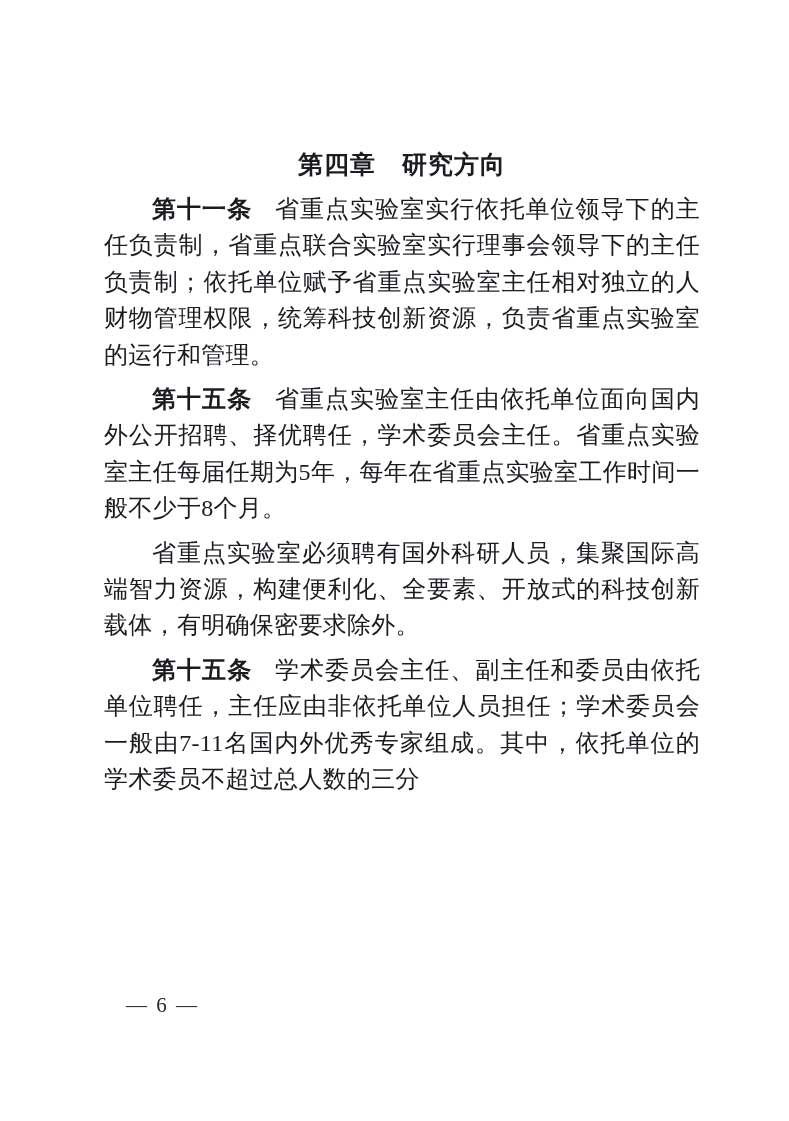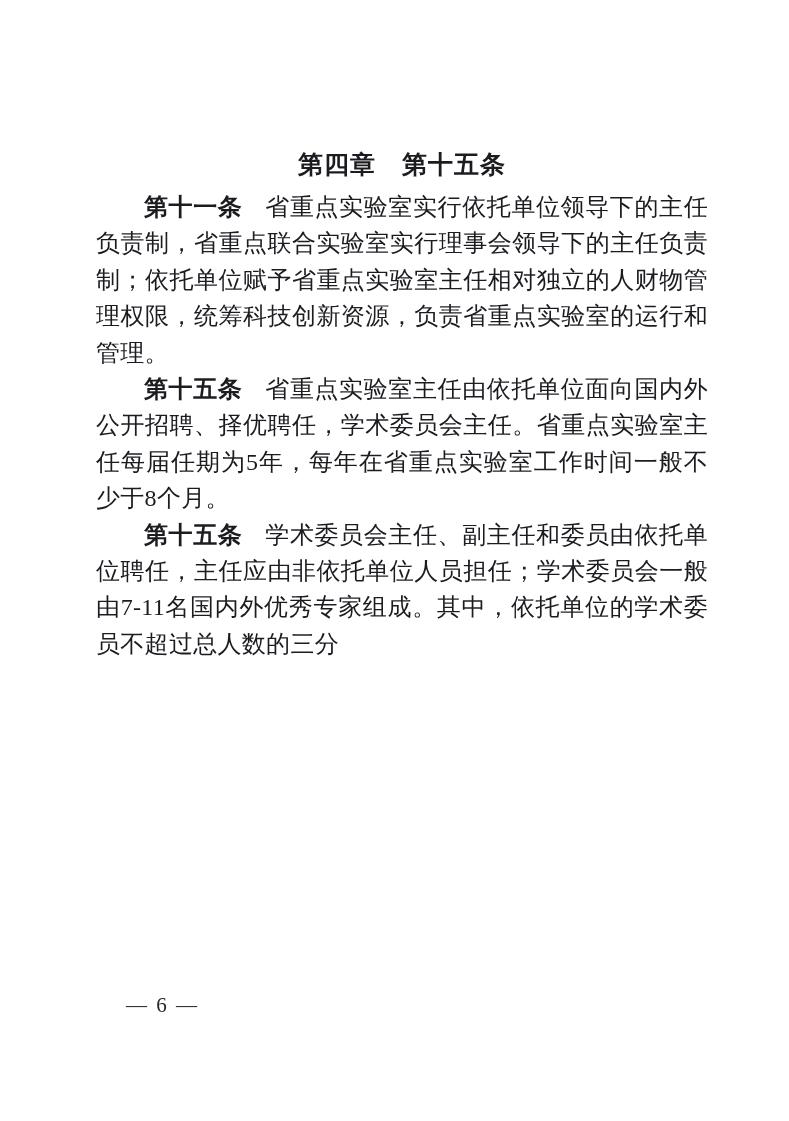--- a/index.html
+++ b/index.html
@@ -64,7 +64,7 @@
 <div class="page">
   <div class="content">
 
-    <h1 class="chapter-title">第四章　第十五条</h1>
+    <h1 class="chapter-title">第四章　研究方向</h1>
 
     <p class="article">
       <span class="article-label">第十一条</span><span>省重点实验室实行依托单位领导下的主任负责制，省重点联合实验室实行理事会领导下的主任负责制；依托单位赋予省重点实验室主任相对独立的人财物管理权限，统筹科技创新资源，负责省重点实验室的运行和管理。</span>

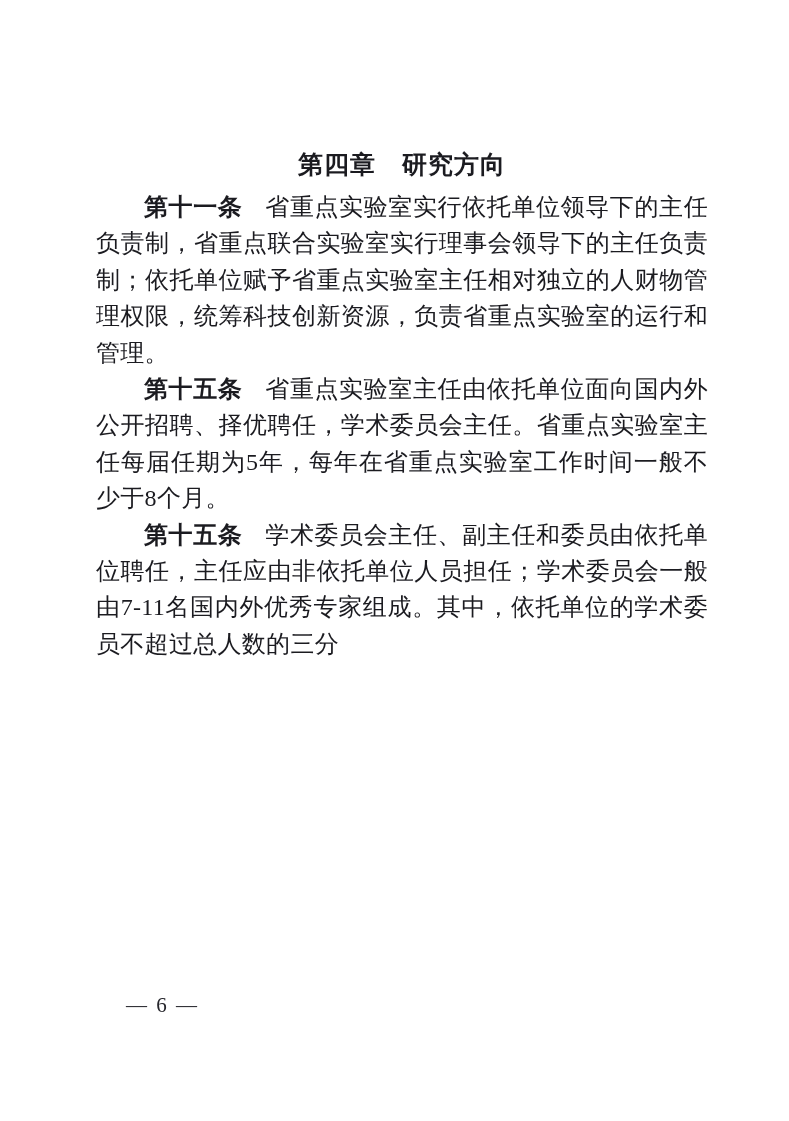--- a/index.html
+++ b/index.html
@@ -33,7 +33,7 @@
     font-family: "Liberation Sans", "DejaVu Sans", sans-serif;
   }
   p.article {
-    margin: 0;
+    margin: 8px;
     font-size: 24px;
     line-height: 36.4px;
     text-align: justify;

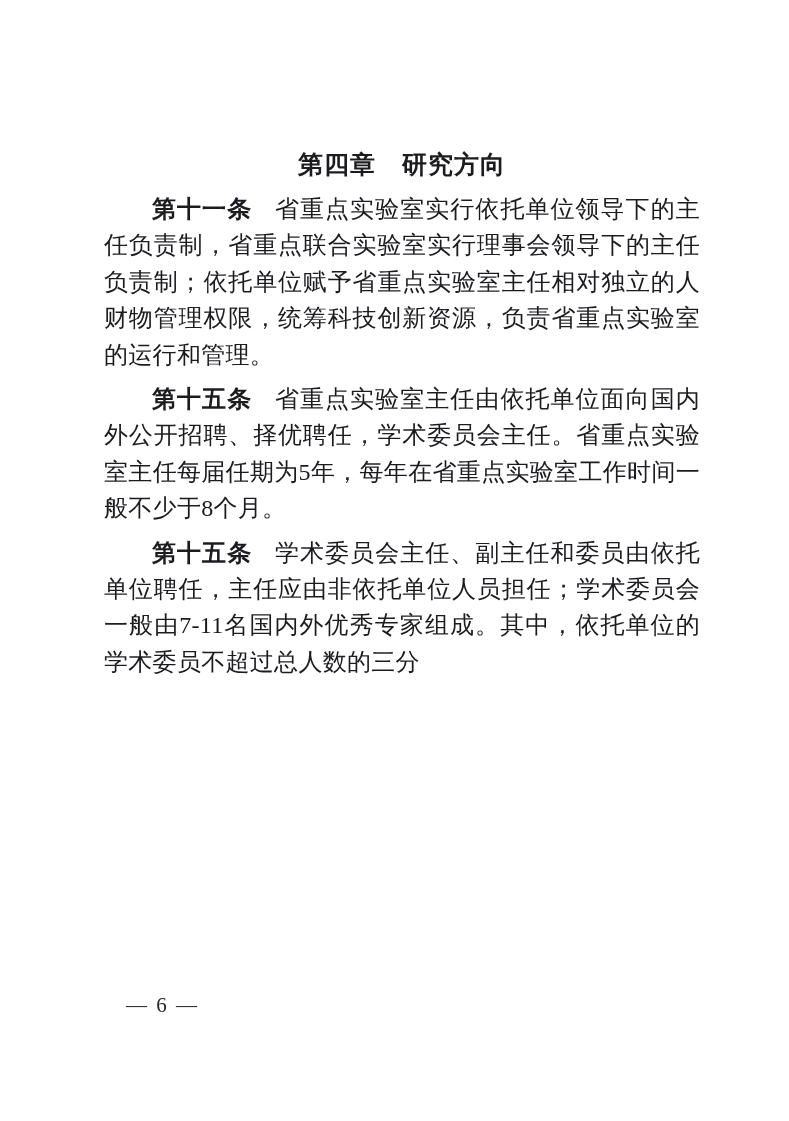--- a/index.html
+++ b/index.html
@@ -76,6 +76,9 @@
 
 
 
+    <p class="article">
+      <span class="article-label"></span><span>省重点实验室必须聘有国外科研人员，集聚国际高端智力资源，构建便利化、全要素、开放式的科技创新载体，有明确保密要求除外。</span>
+    </p>
 
 
     <p class="article">

